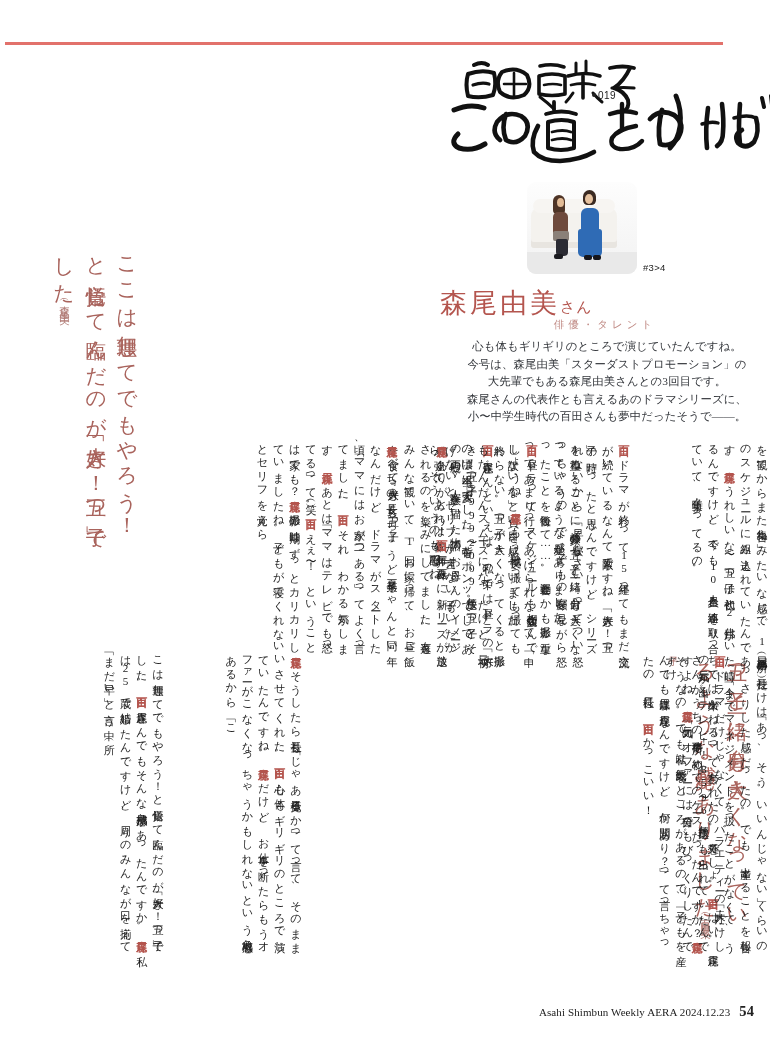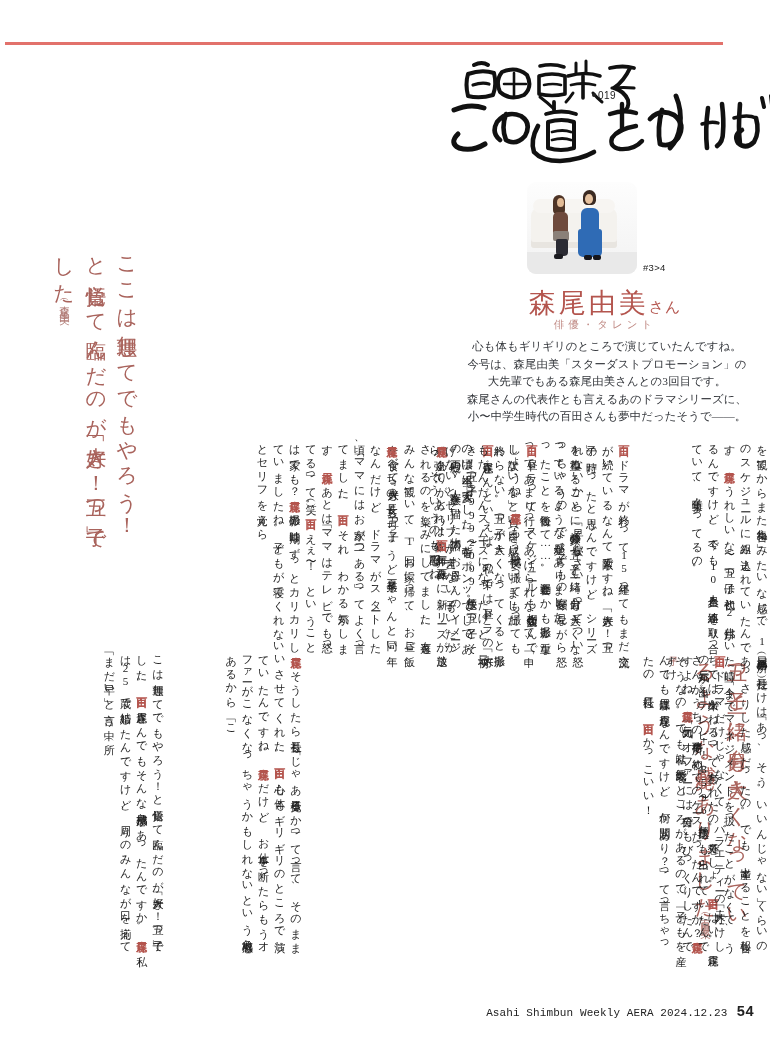--- a/index.html
+++ b/index.html
@@ -105,7 +105,6 @@
     position: absolute;
     left: 440px; top: 285px;
     width: 330px;
-    text-align: center;
     color: #b4554e;
     font-size: 27px;
     letter-spacing: 3px;

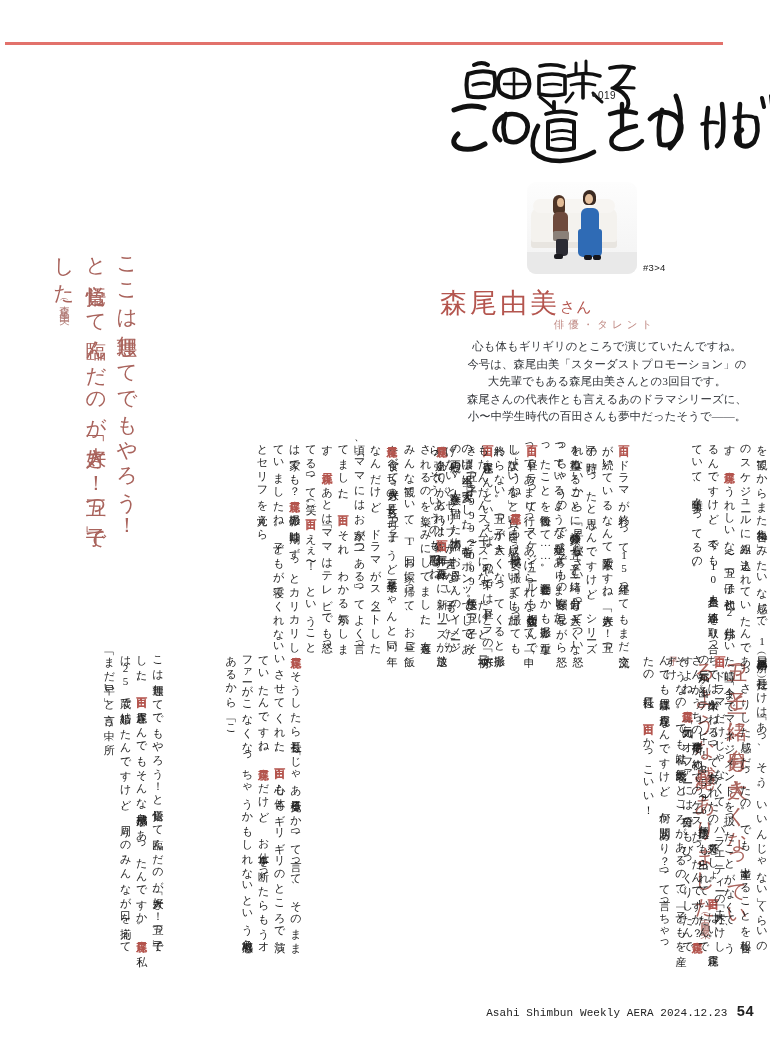--- a/index.html
+++ b/index.html
@@ -169,7 +169,7 @@
   .footer {
     position: absolute;
     right: 26px; bottom: 20px;
-    font-family: Liberation Mono, monospace;
+    font-family: Liberation Serif, serif;
     font-size: 11px;
     color: #222;
     letter-spacing: .1px;

